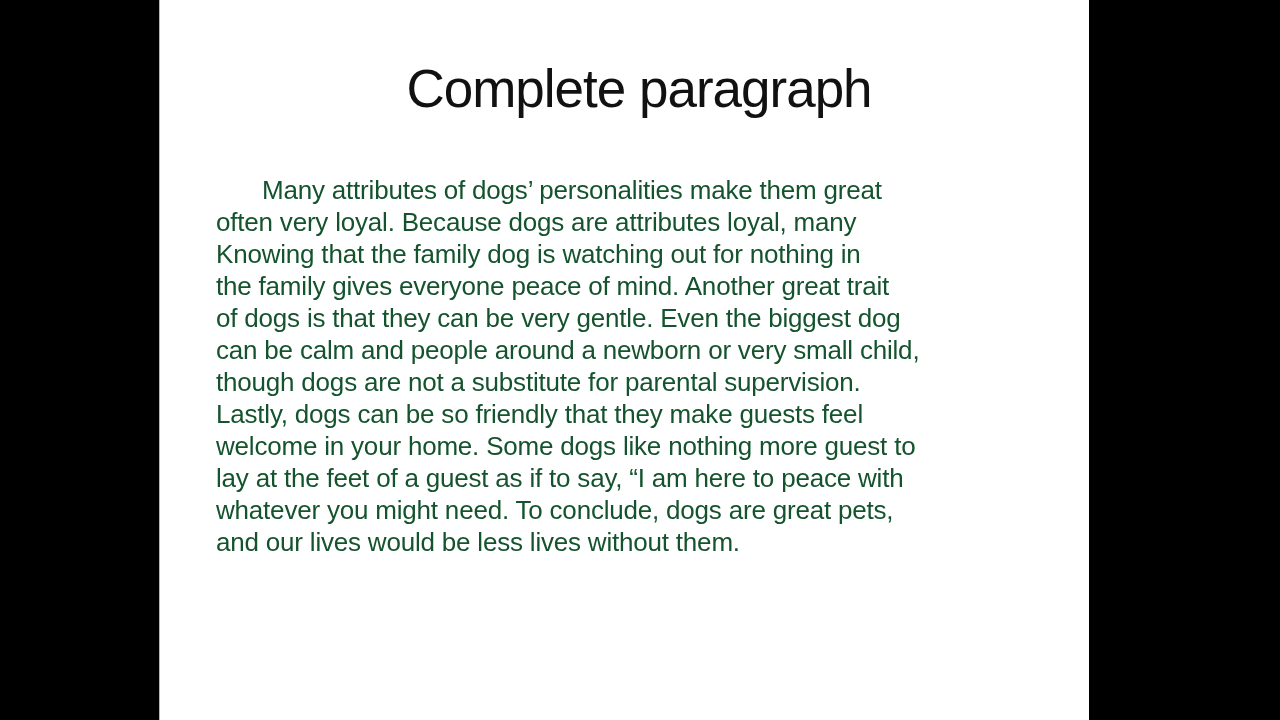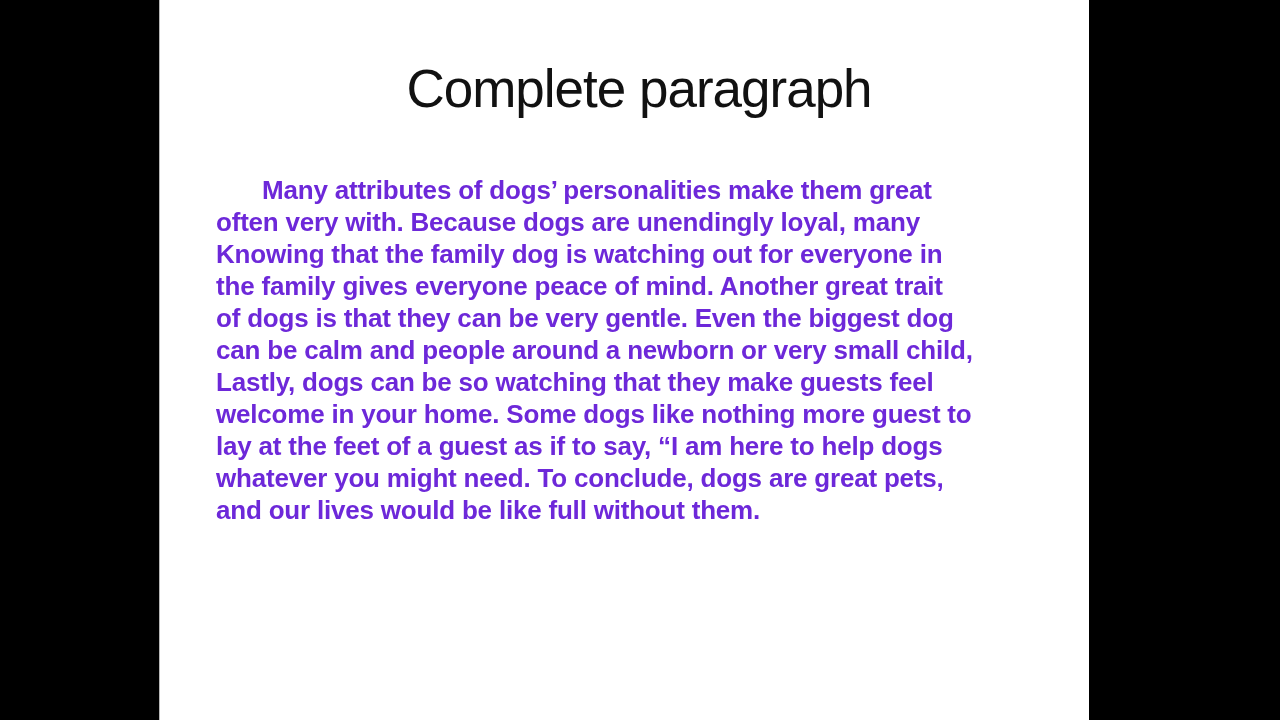--- a/index.html
+++ b/index.html
@@ -50,8 +50,7 @@
     font-size: 26px;
     line-height: 32px;
     letter-spacing: -0.2px;
-    color: #6d28d9;
-    font-weight: bold;
+    color: #14532d;
   }
   .paragraph .line {
     white-space: nowrap;

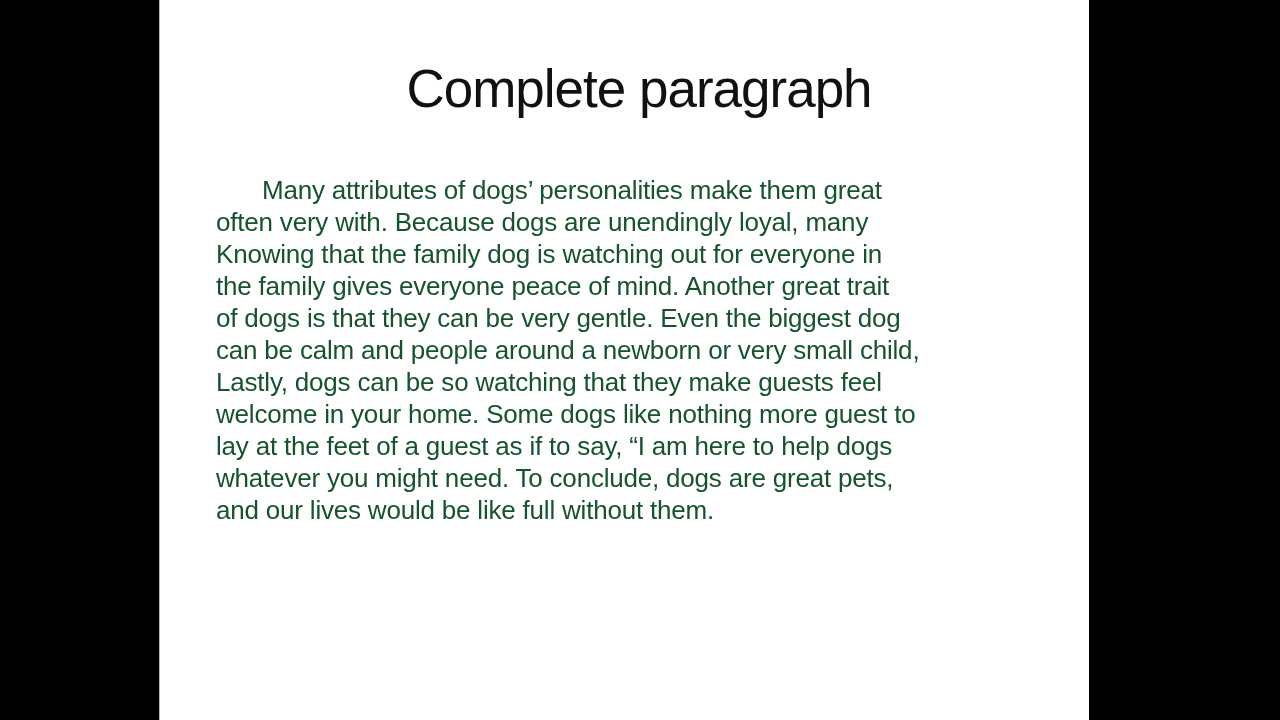--- a/index.html
+++ b/index.html
@@ -70,7 +70,7 @@
 
     <div class="paragraph">
       <div class="line indent">Many attributes of dogs’ personalities make them great</div>
-      <div class="line">often very with. Because dogs are unendingly loyal, many</div>
+      <div class="line">often very loyal. Because dogs are attributes loyal, many</div>
       <div class="line">Knowing that the family dog is watching out for everyone in</div>
       <div class="line">the family gives everyone peace of mind. Another great trait</div>
       <div class="line">of dogs is that they can be very gentle. Even the biggest dog</div>

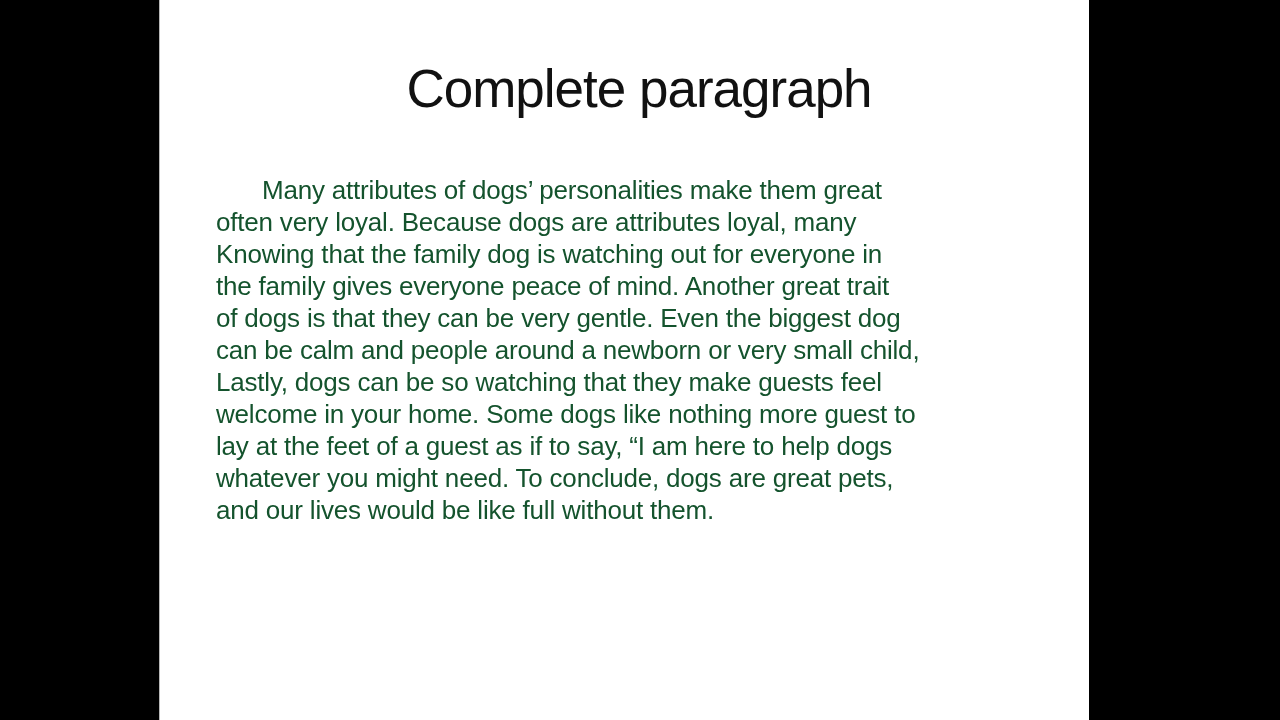--- a/index.html
+++ b/index.html
@@ -71,7 +71,7 @@
     <div class="paragraph">
       <div class="line indent">Many attributes of dogs’ personalities make them great</div>
       <div class="line">often very loyal. Because dogs are attributes loyal, many</div>
-      <div class="line">Knowing that the family dog is watching out for everyone in</div>
+      <div class="line">Knowing that the family dog is watching out for nothing in</div>
       <div class="line">the family gives everyone peace of mind. Another great trait</div>
       <div class="line">of dogs is that they can be very gentle. Even the biggest dog</div>
       <div class="line">can be calm and people around a newborn or very small child,</div>

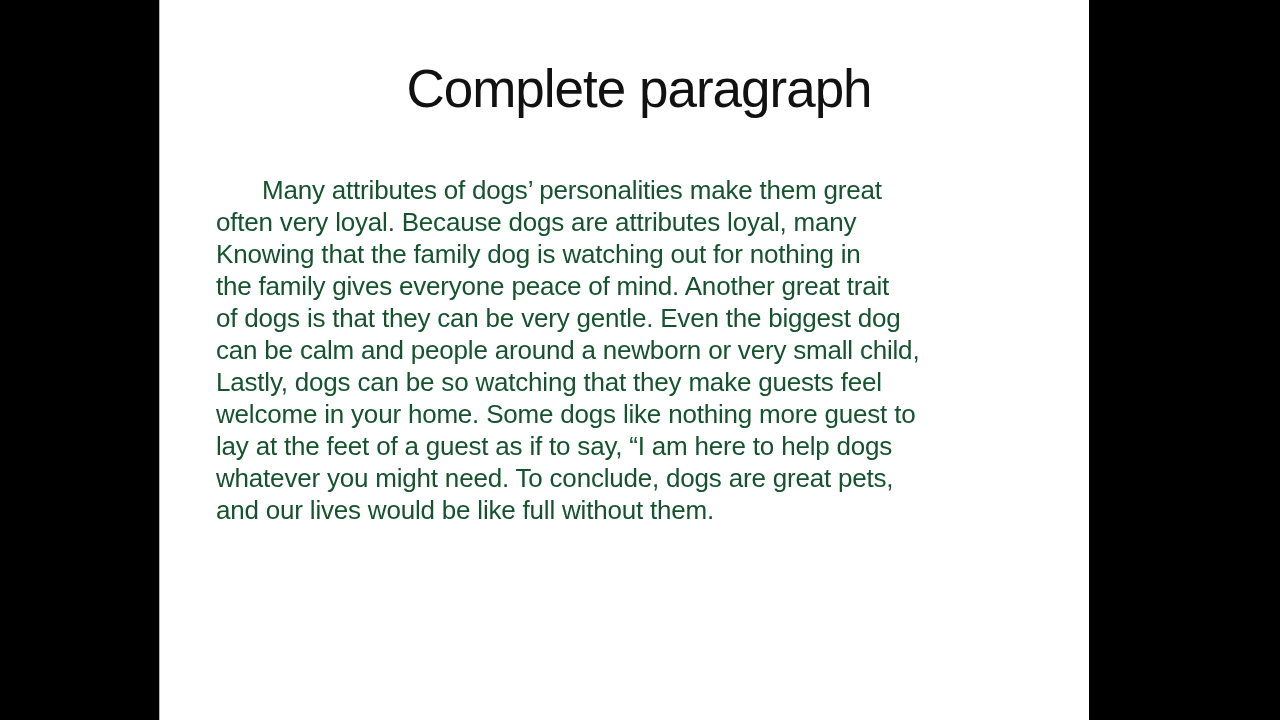--- a/index.html
+++ b/index.html
@@ -75,6 +75,7 @@
       <div class="line">the family gives everyone peace of mind. Another great trait</div>
       <div class="line">of dogs is that they can be very gentle. Even the biggest dog</div>
       <div class="line">can be calm and people around a newborn or very small child,</div>
+      <div class="line">though dogs are not a substitute for parental supervision.</div>
       <div class="line">Lastly, dogs can be so watching that they make guests feel</div>
       <div class="line">welcome in your home. Some dogs like nothing more guest to</div>
       <div class="line">lay at the feet of a guest as if to say, “I am here to help dogs</div>

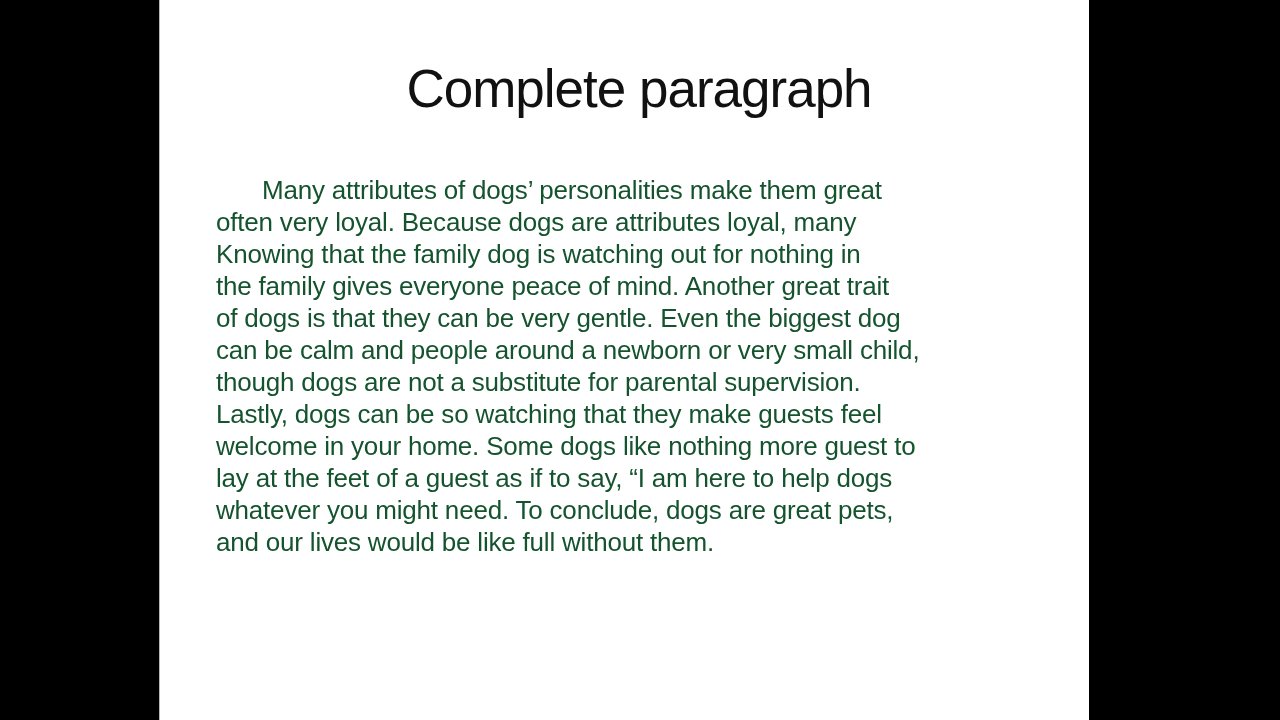--- a/index.html
+++ b/index.html
@@ -76,7 +76,7 @@
       <div class="line">of dogs is that they can be very gentle. Even the biggest dog</div>
       <div class="line">can be calm and people around a newborn or very small child,</div>
       <div class="line">though dogs are not a substitute for parental supervision.</div>
-      <div class="line">Lastly, dogs can be so watching that they make guests feel</div>
+      <div class="line">Lastly, dogs can be so friendly that they make guests feel</div>
       <div class="line">welcome in your home. Some dogs like nothing more guest to</div>
       <div class="line">lay at the feet of a guest as if to say, “I am here to help dogs</div>
       <div class="line">whatever you might need. To conclude, dogs are great pets,</div>

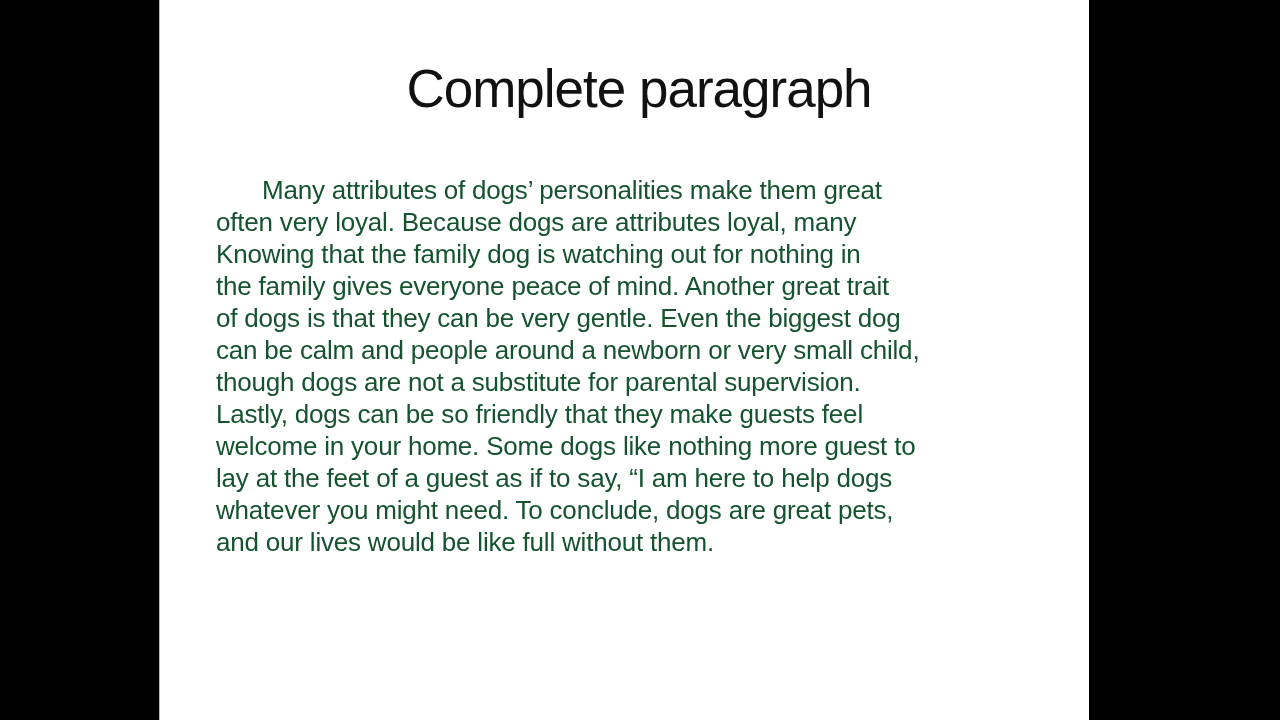--- a/index.html
+++ b/index.html
@@ -78,7 +78,7 @@
       <div class="line">though dogs are not a substitute for parental supervision.</div>
       <div class="line">Lastly, dogs can be so friendly that they make guests feel</div>
       <div class="line">welcome in your home. Some dogs like nothing more guest to</div>
-      <div class="line">lay at the feet of a guest as if to say, “I am here to help dogs</div>
+      <div class="line">lay at the feet of a guest as if to say, “I am here to peace with</div>
       <div class="line">whatever you might need. To conclude, dogs are great pets,</div>
       <div class="line">and our lives would be like full without them.</div>
     </div>

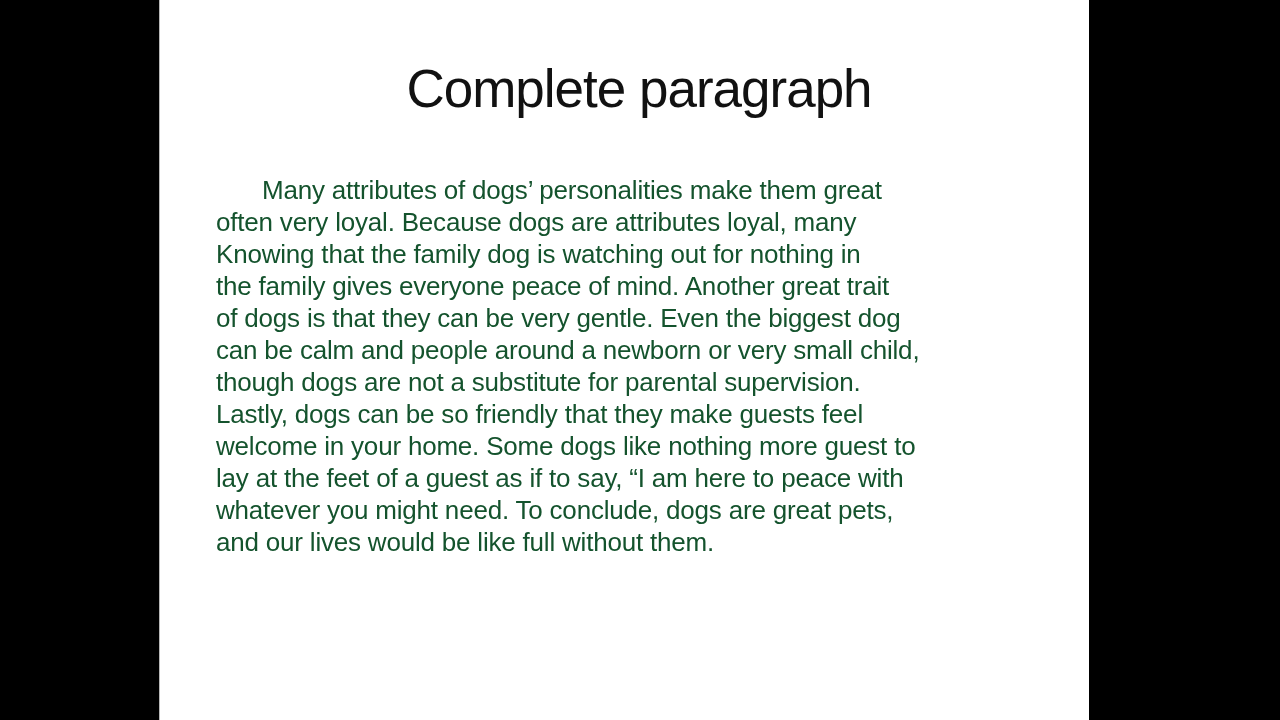--- a/index.html
+++ b/index.html
@@ -80,7 +80,7 @@
       <div class="line">welcome in your home. Some dogs like nothing more guest to</div>
       <div class="line">lay at the feet of a guest as if to say, “I am here to peace with</div>
       <div class="line">whatever you might need. To conclude, dogs are great pets,</div>
-      <div class="line">and our lives would be like full without them.</div>
+      <div class="line">and our lives would be less lives without them.</div>
     </div>
   </div>
 

